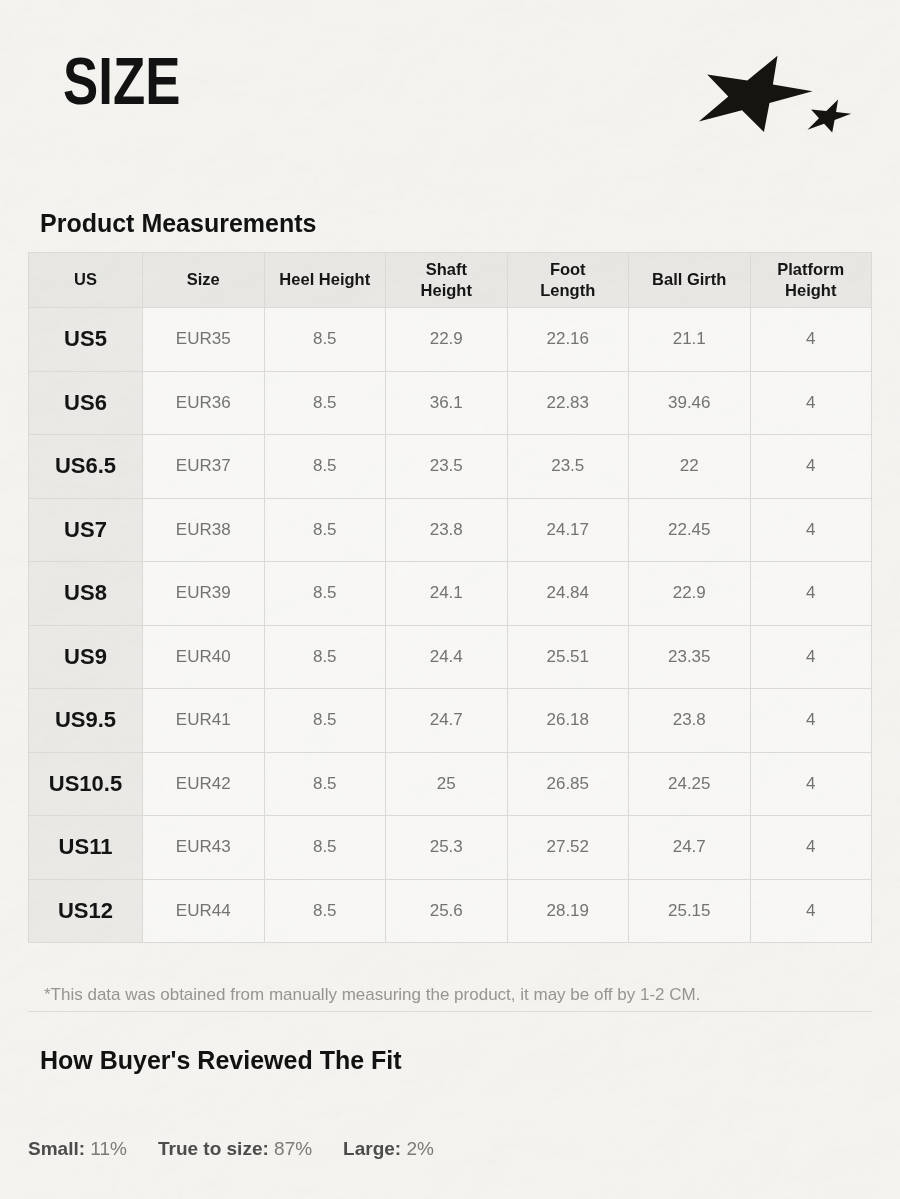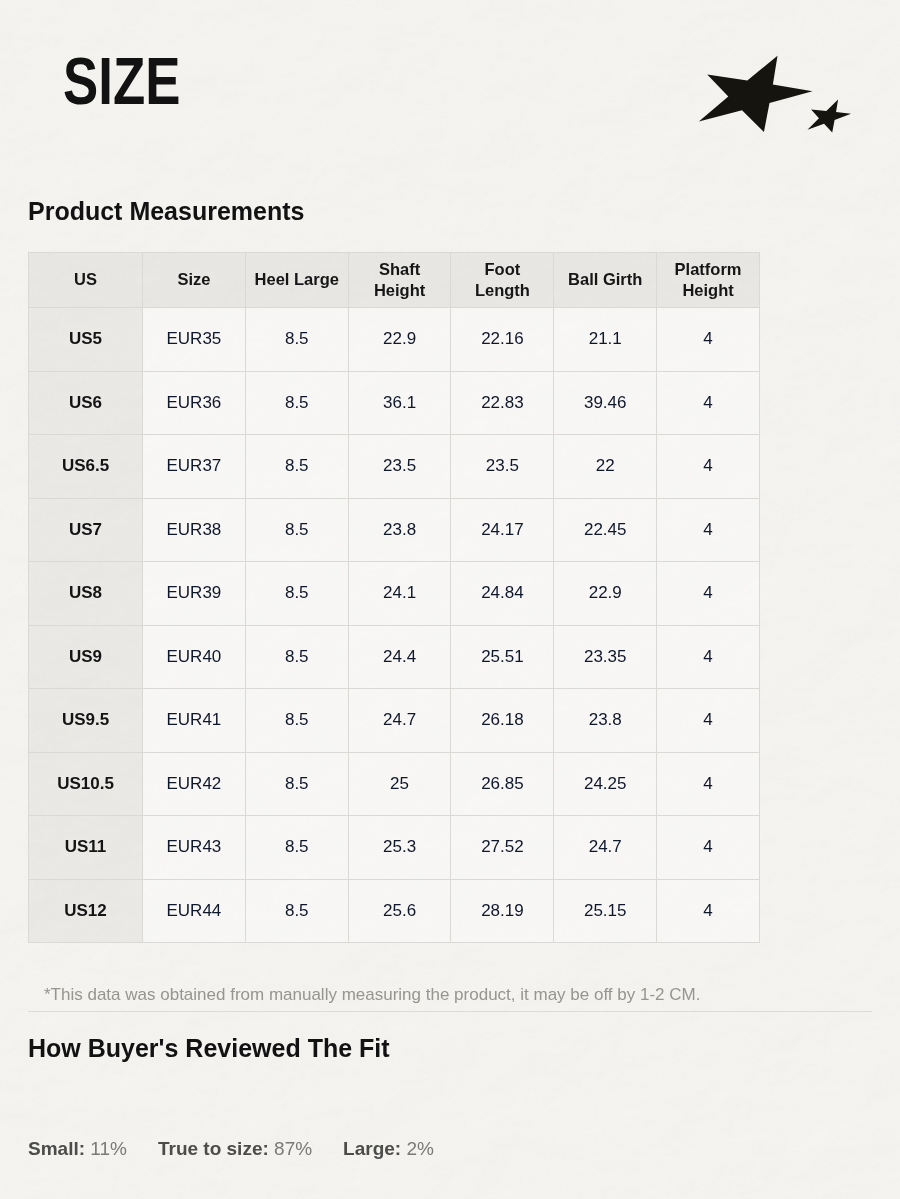--- a/index.html
+++ b/index.html
@@ -29,7 +29,7 @@
   .section-heading {
     position: absolute; left: 28px;
     font-size: 25px; font-weight: bold; color: #121212;
-    margin: 0; line-height: 1.2;
+    margin: 12px; line-height: 1.2;
   }
   .pm-heading { top: 196px; }
 

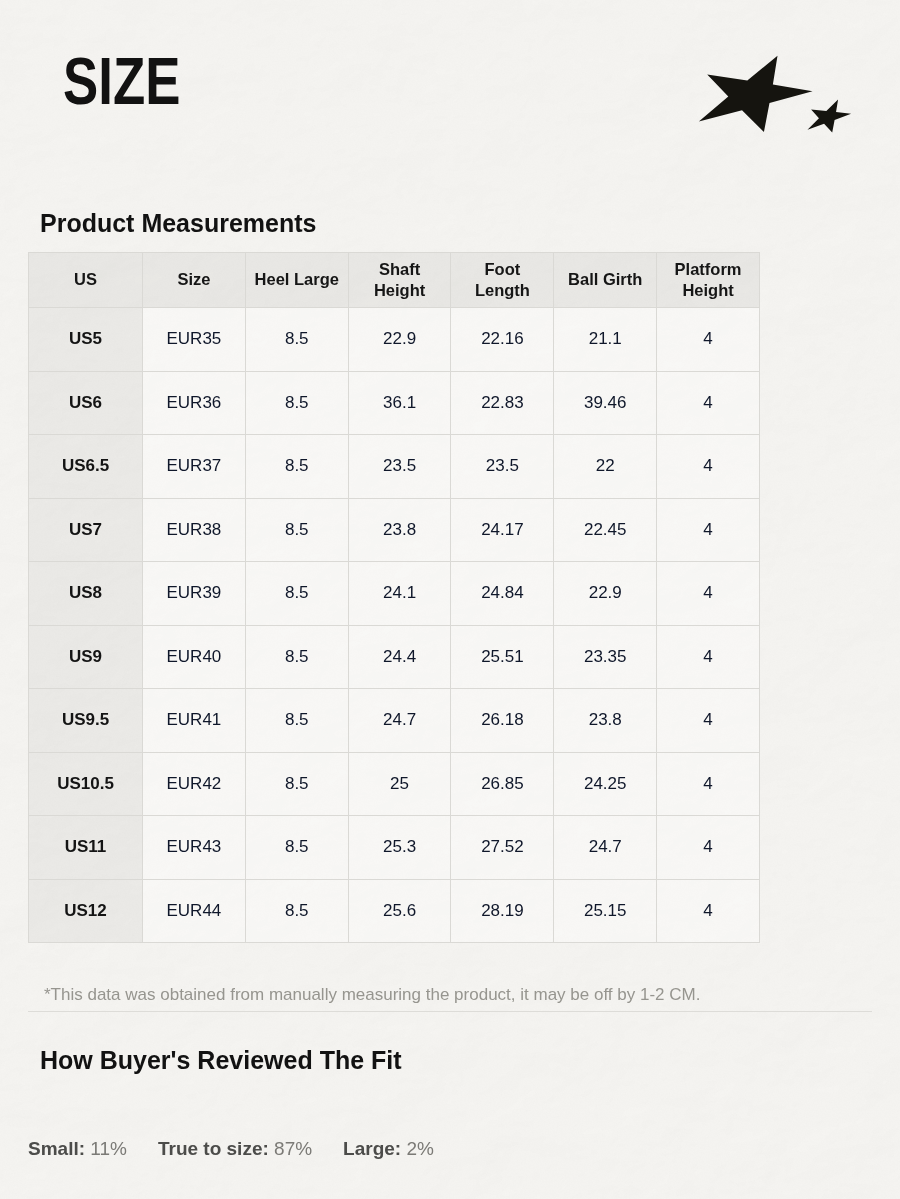--- a/index.html
+++ b/index.html
@@ -35,7 +35,7 @@
 
   .size-table {
     position: absolute; left: 28px; top: 252px;
-    width: 732px;
+    width: 844px;
     border-collapse: collapse;
     table-layout: fixed;
   }

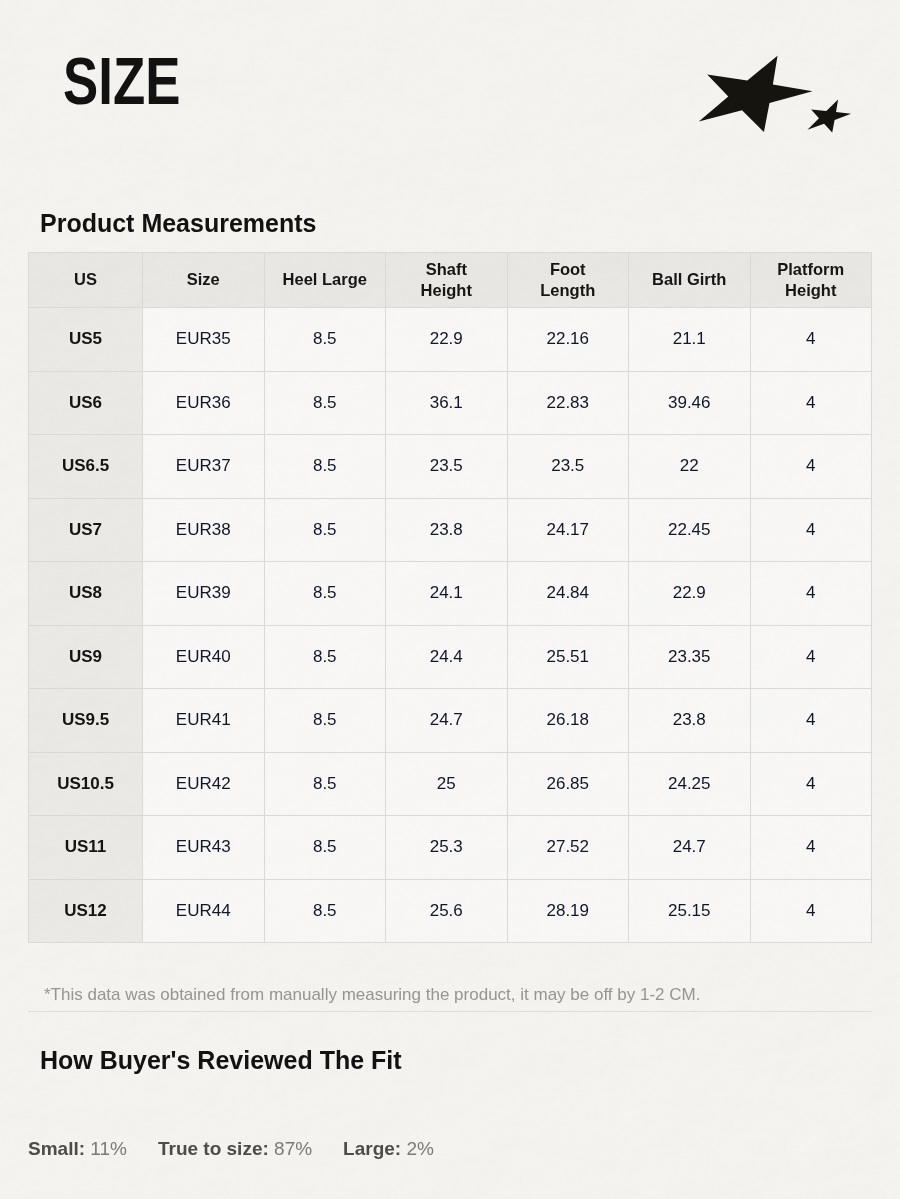--- a/index.html
+++ b/index.html
@@ -134,7 +134,7 @@
       <tr>
           <th>US</th>
           <th>Size</th>
-          <th>Heel Large</th>
+          <th>Heel Height</th>
           <th>Shaft
 Height</th>
           <th>Foot

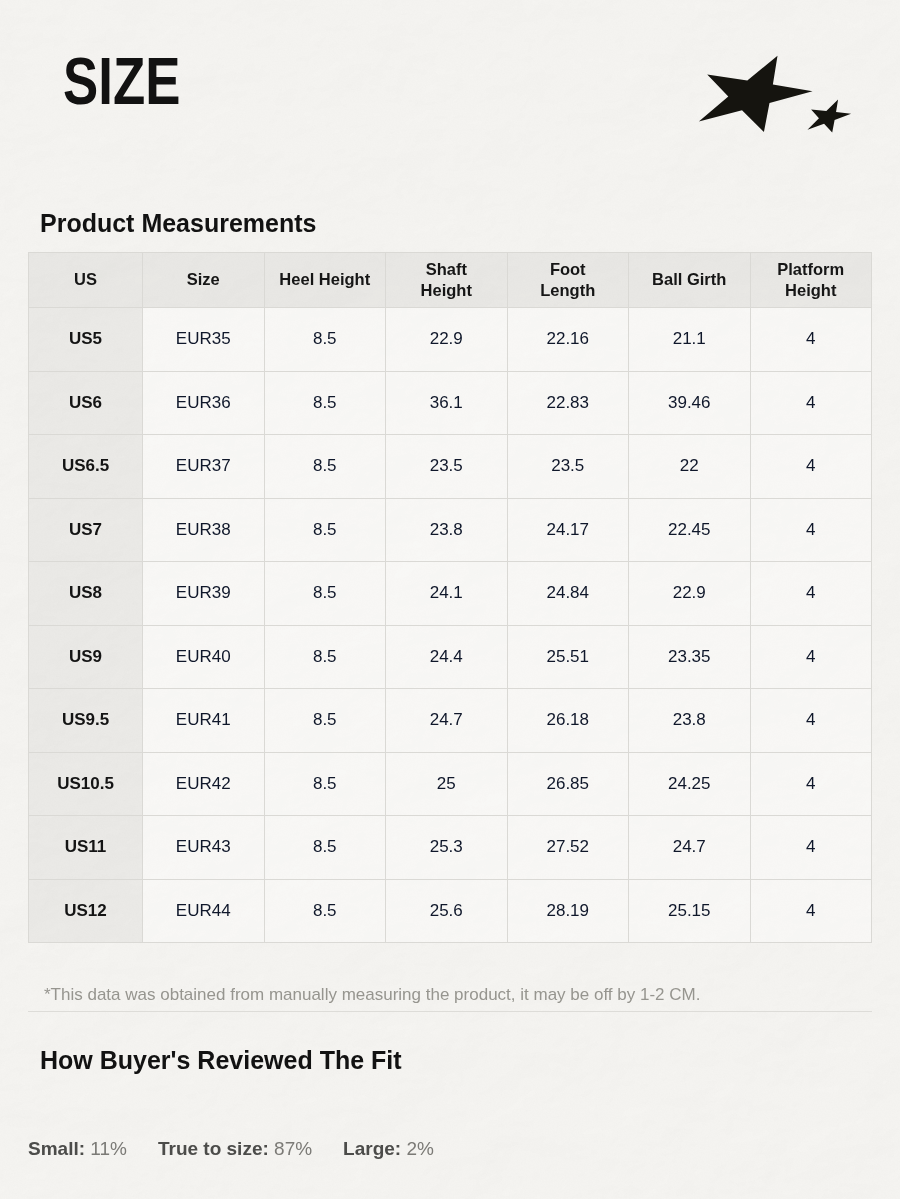--- a/index.html
+++ b/index.html
@@ -54,7 +54,7 @@
   .size-table tbody tr { height: 63.5px; }
   .size-table tbody th {
     background: rgba(66, 62, 52, 0.05);
-    font-size: 17px; font-weight: bold; color: #141414;
+    font-size: 22px; font-weight: bold; color: #141414;
   }
   .size-table tbody td {
     background: rgba(255, 255, 255, 0.35);

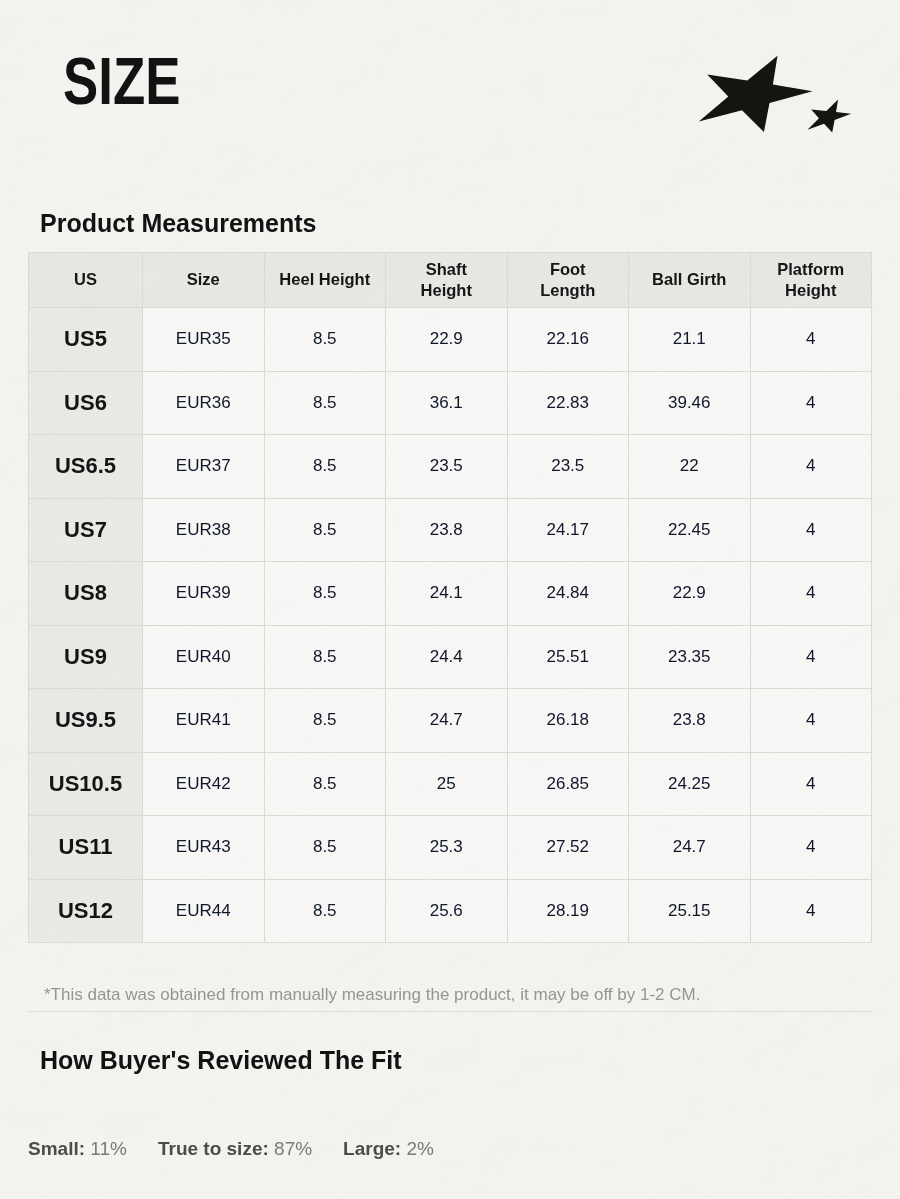--- a/index.html
+++ b/index.html
@@ -58,7 +58,7 @@
   }
   .size-table tbody td {
     background: rgba(255, 255, 255, 0.35);
-    font-size: 17px; font-weight: normal; color: #0f172a;
+    font-size: 17px; font-weight: normal; color: #737373;
   }
 
   .footnote {

